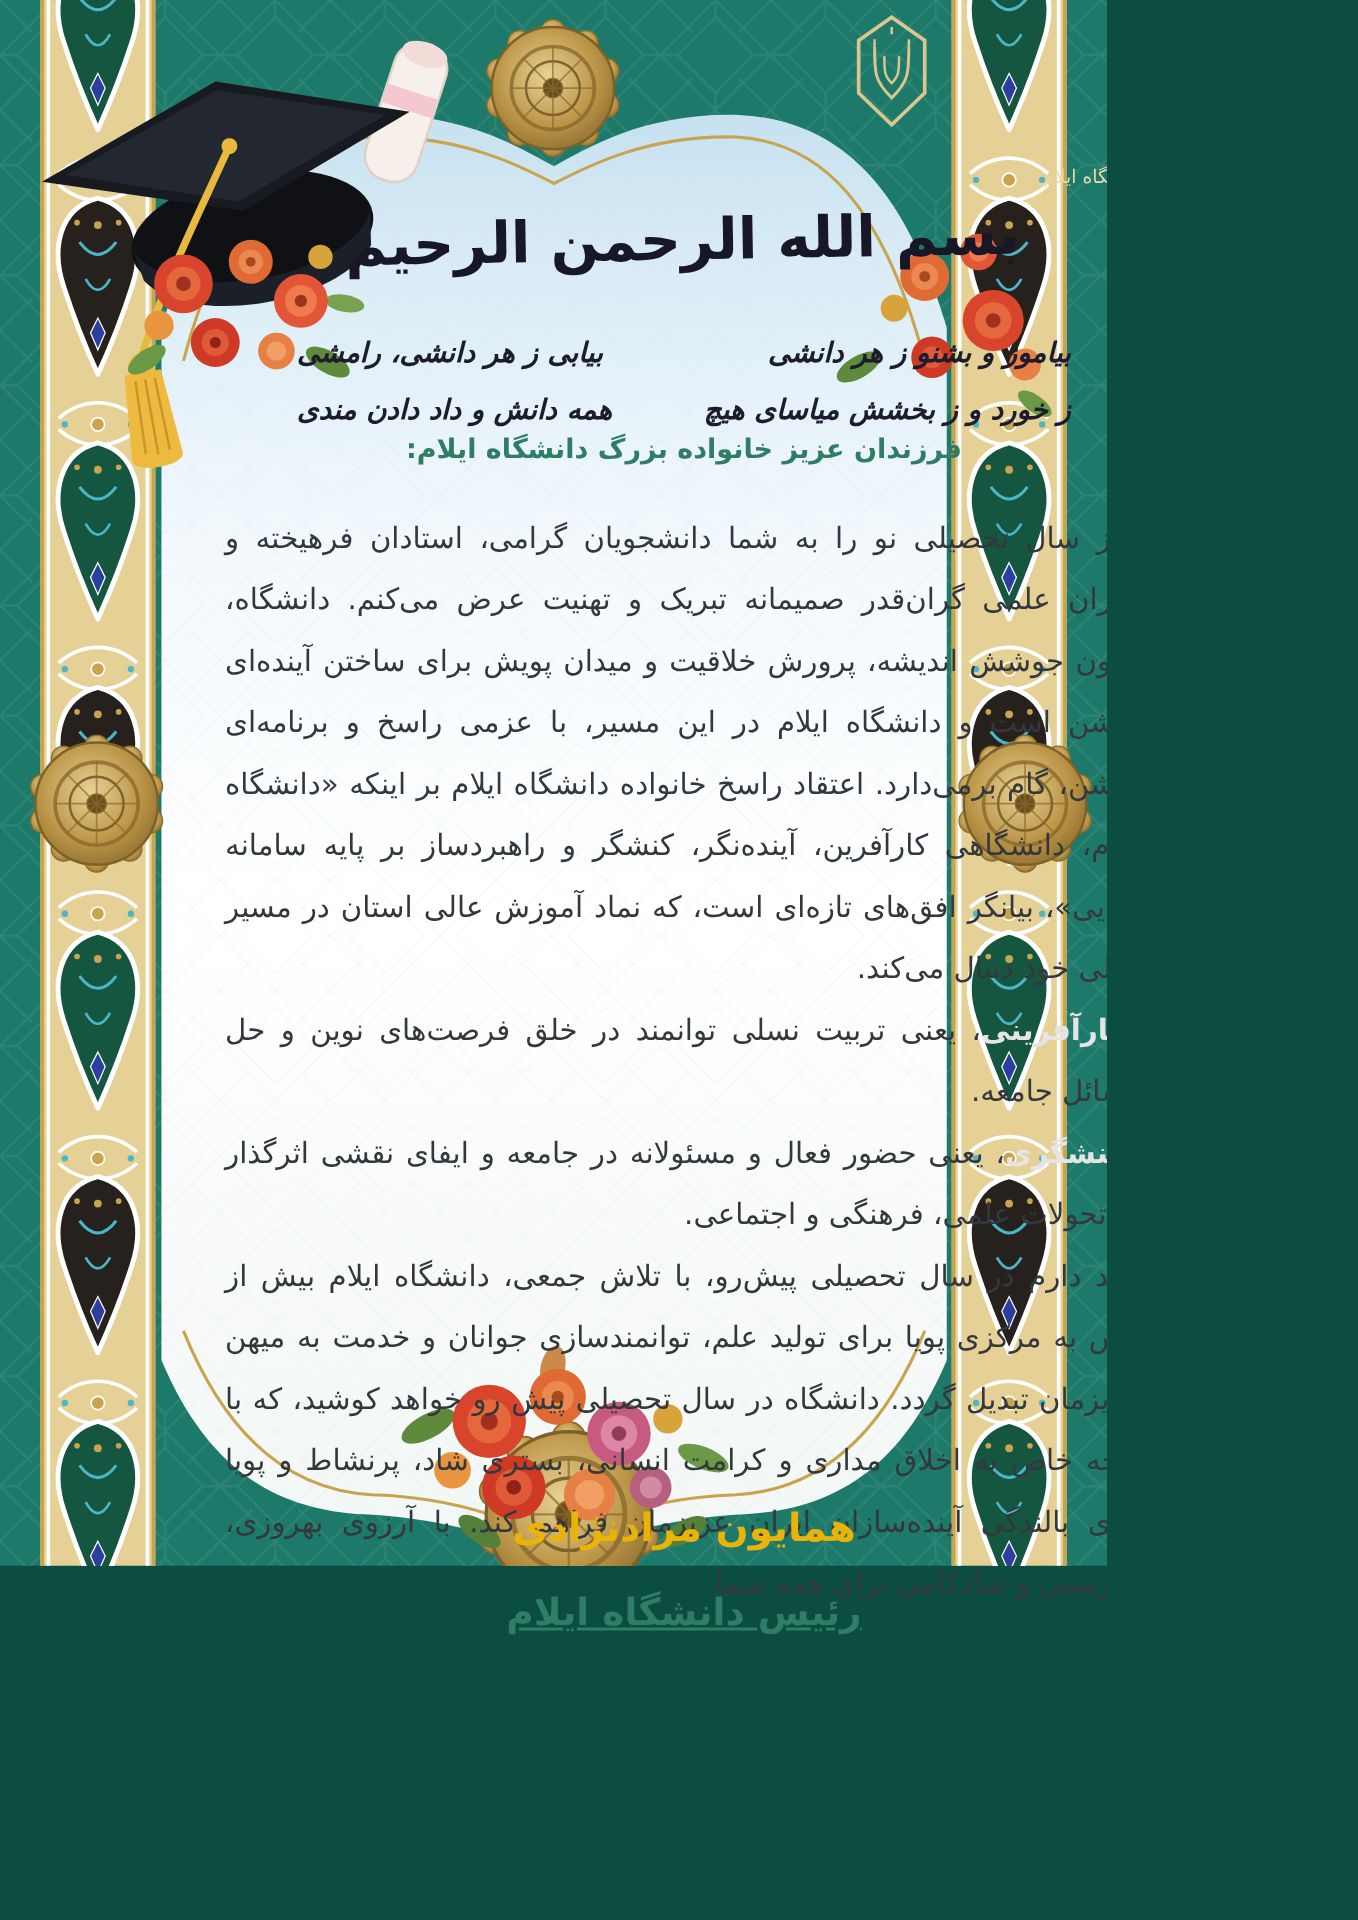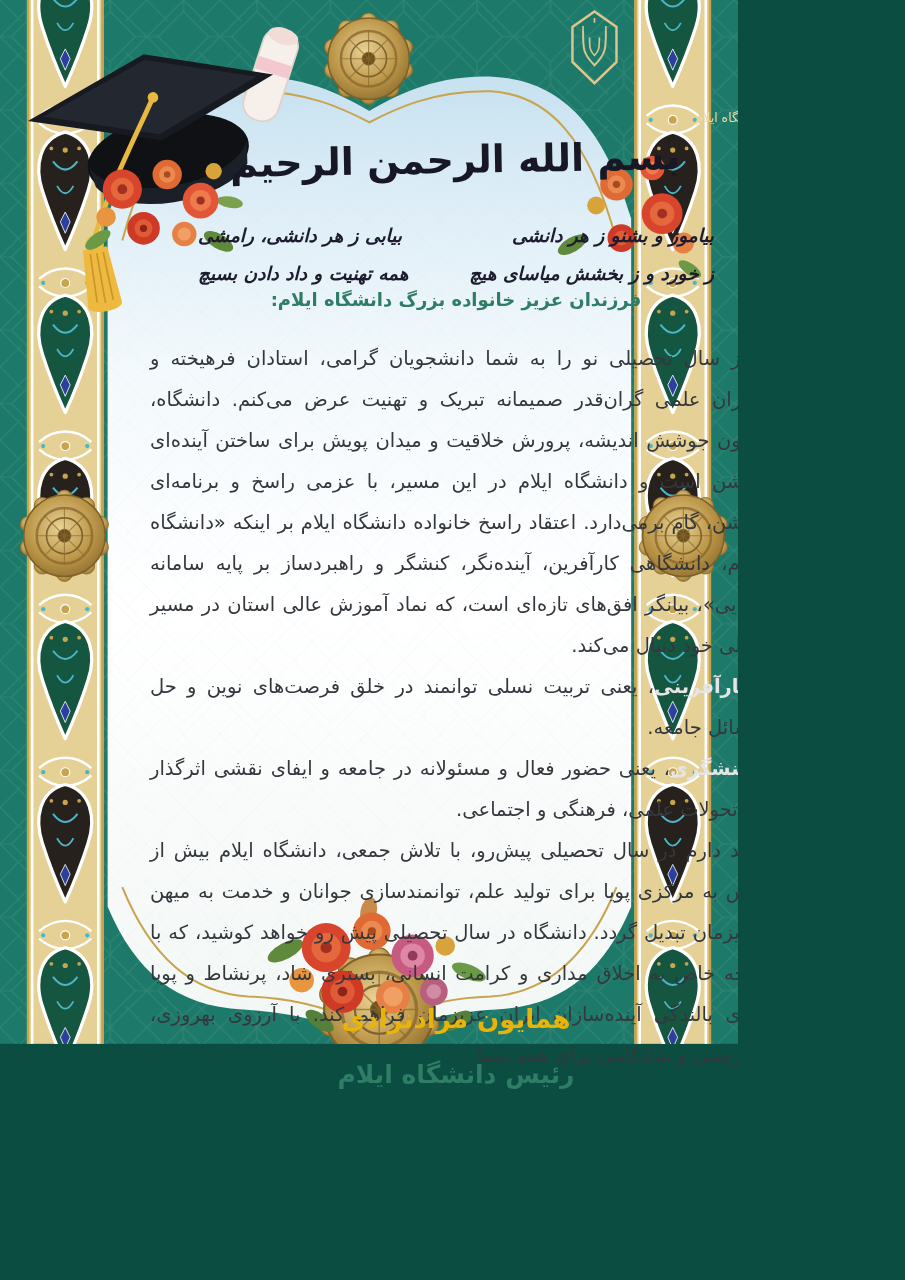--- a/index.html
+++ b/index.html
@@ -286,7 +286,7 @@
     </div>
     <div class="poem-row">
       <span class="hemistich">ز خورد و ز بخشش میاسای هیچ</span>
-      <span class="hemistich">همه تهنیت و داد دادن بسیچ</span>
+      <span class="hemistich">همه دانش و داد دادن مندی</span>
     </div>
   </div>
 

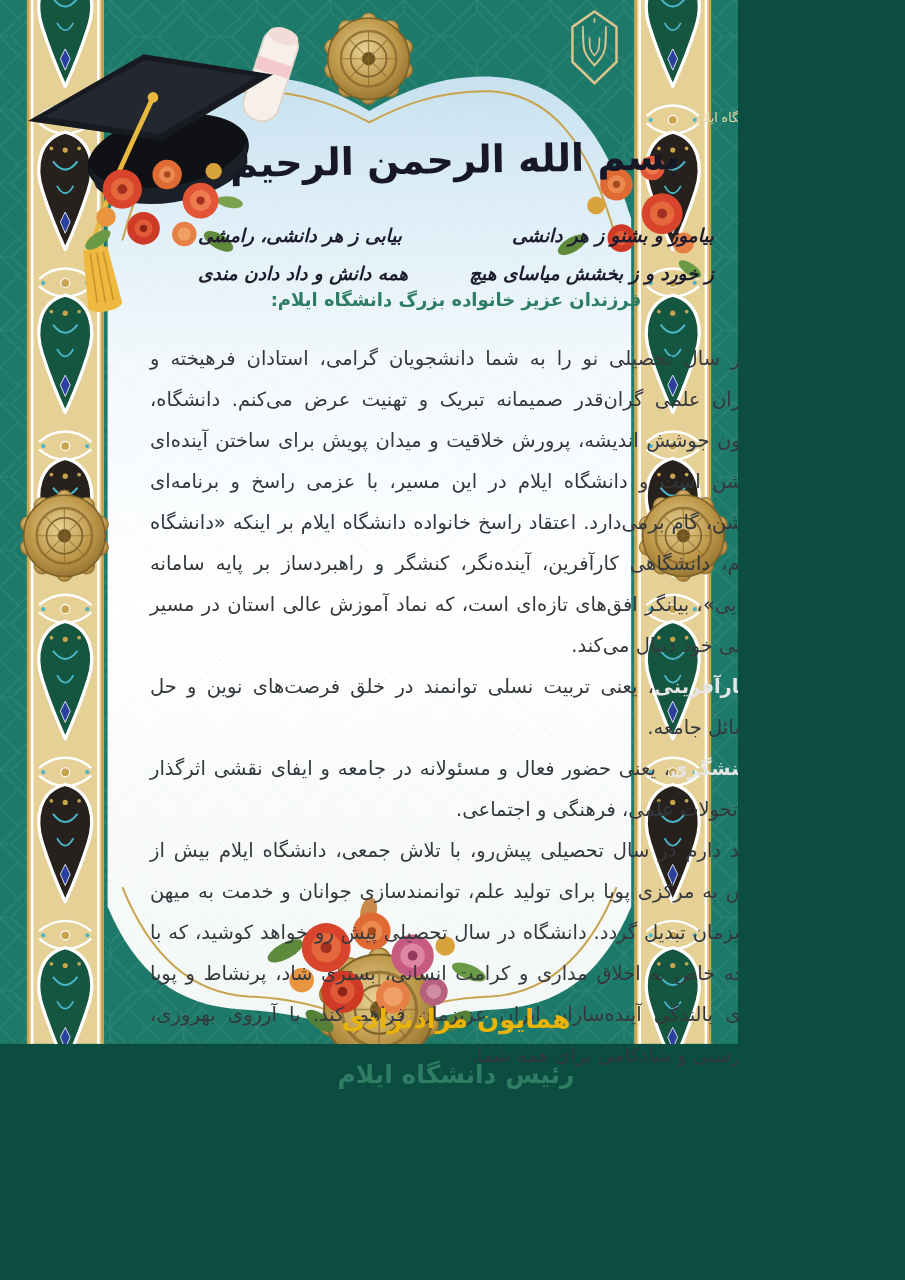--- a/index.html
+++ b/index.html
@@ -31,7 +31,7 @@
   .sig-name{top:1004px; left:150px; width:612px; text-align:center;
     font-size:26px; font-weight:800; color:#eab308;}
   .sig-title{top:1060px; left:150px; width:612px; text-align:center;
-    font-size:25px; font-weight:800; color:#2e7d64;}
+    font-size:25px; font-weight:800; color:#2e7d64;text-decoration:underline;}
   .logo-caption{top:110px; left:668px; width:122px; text-align:center;
     font-size:12.5px; color:#ead9a8; letter-spacing:1px;}
 </style>

